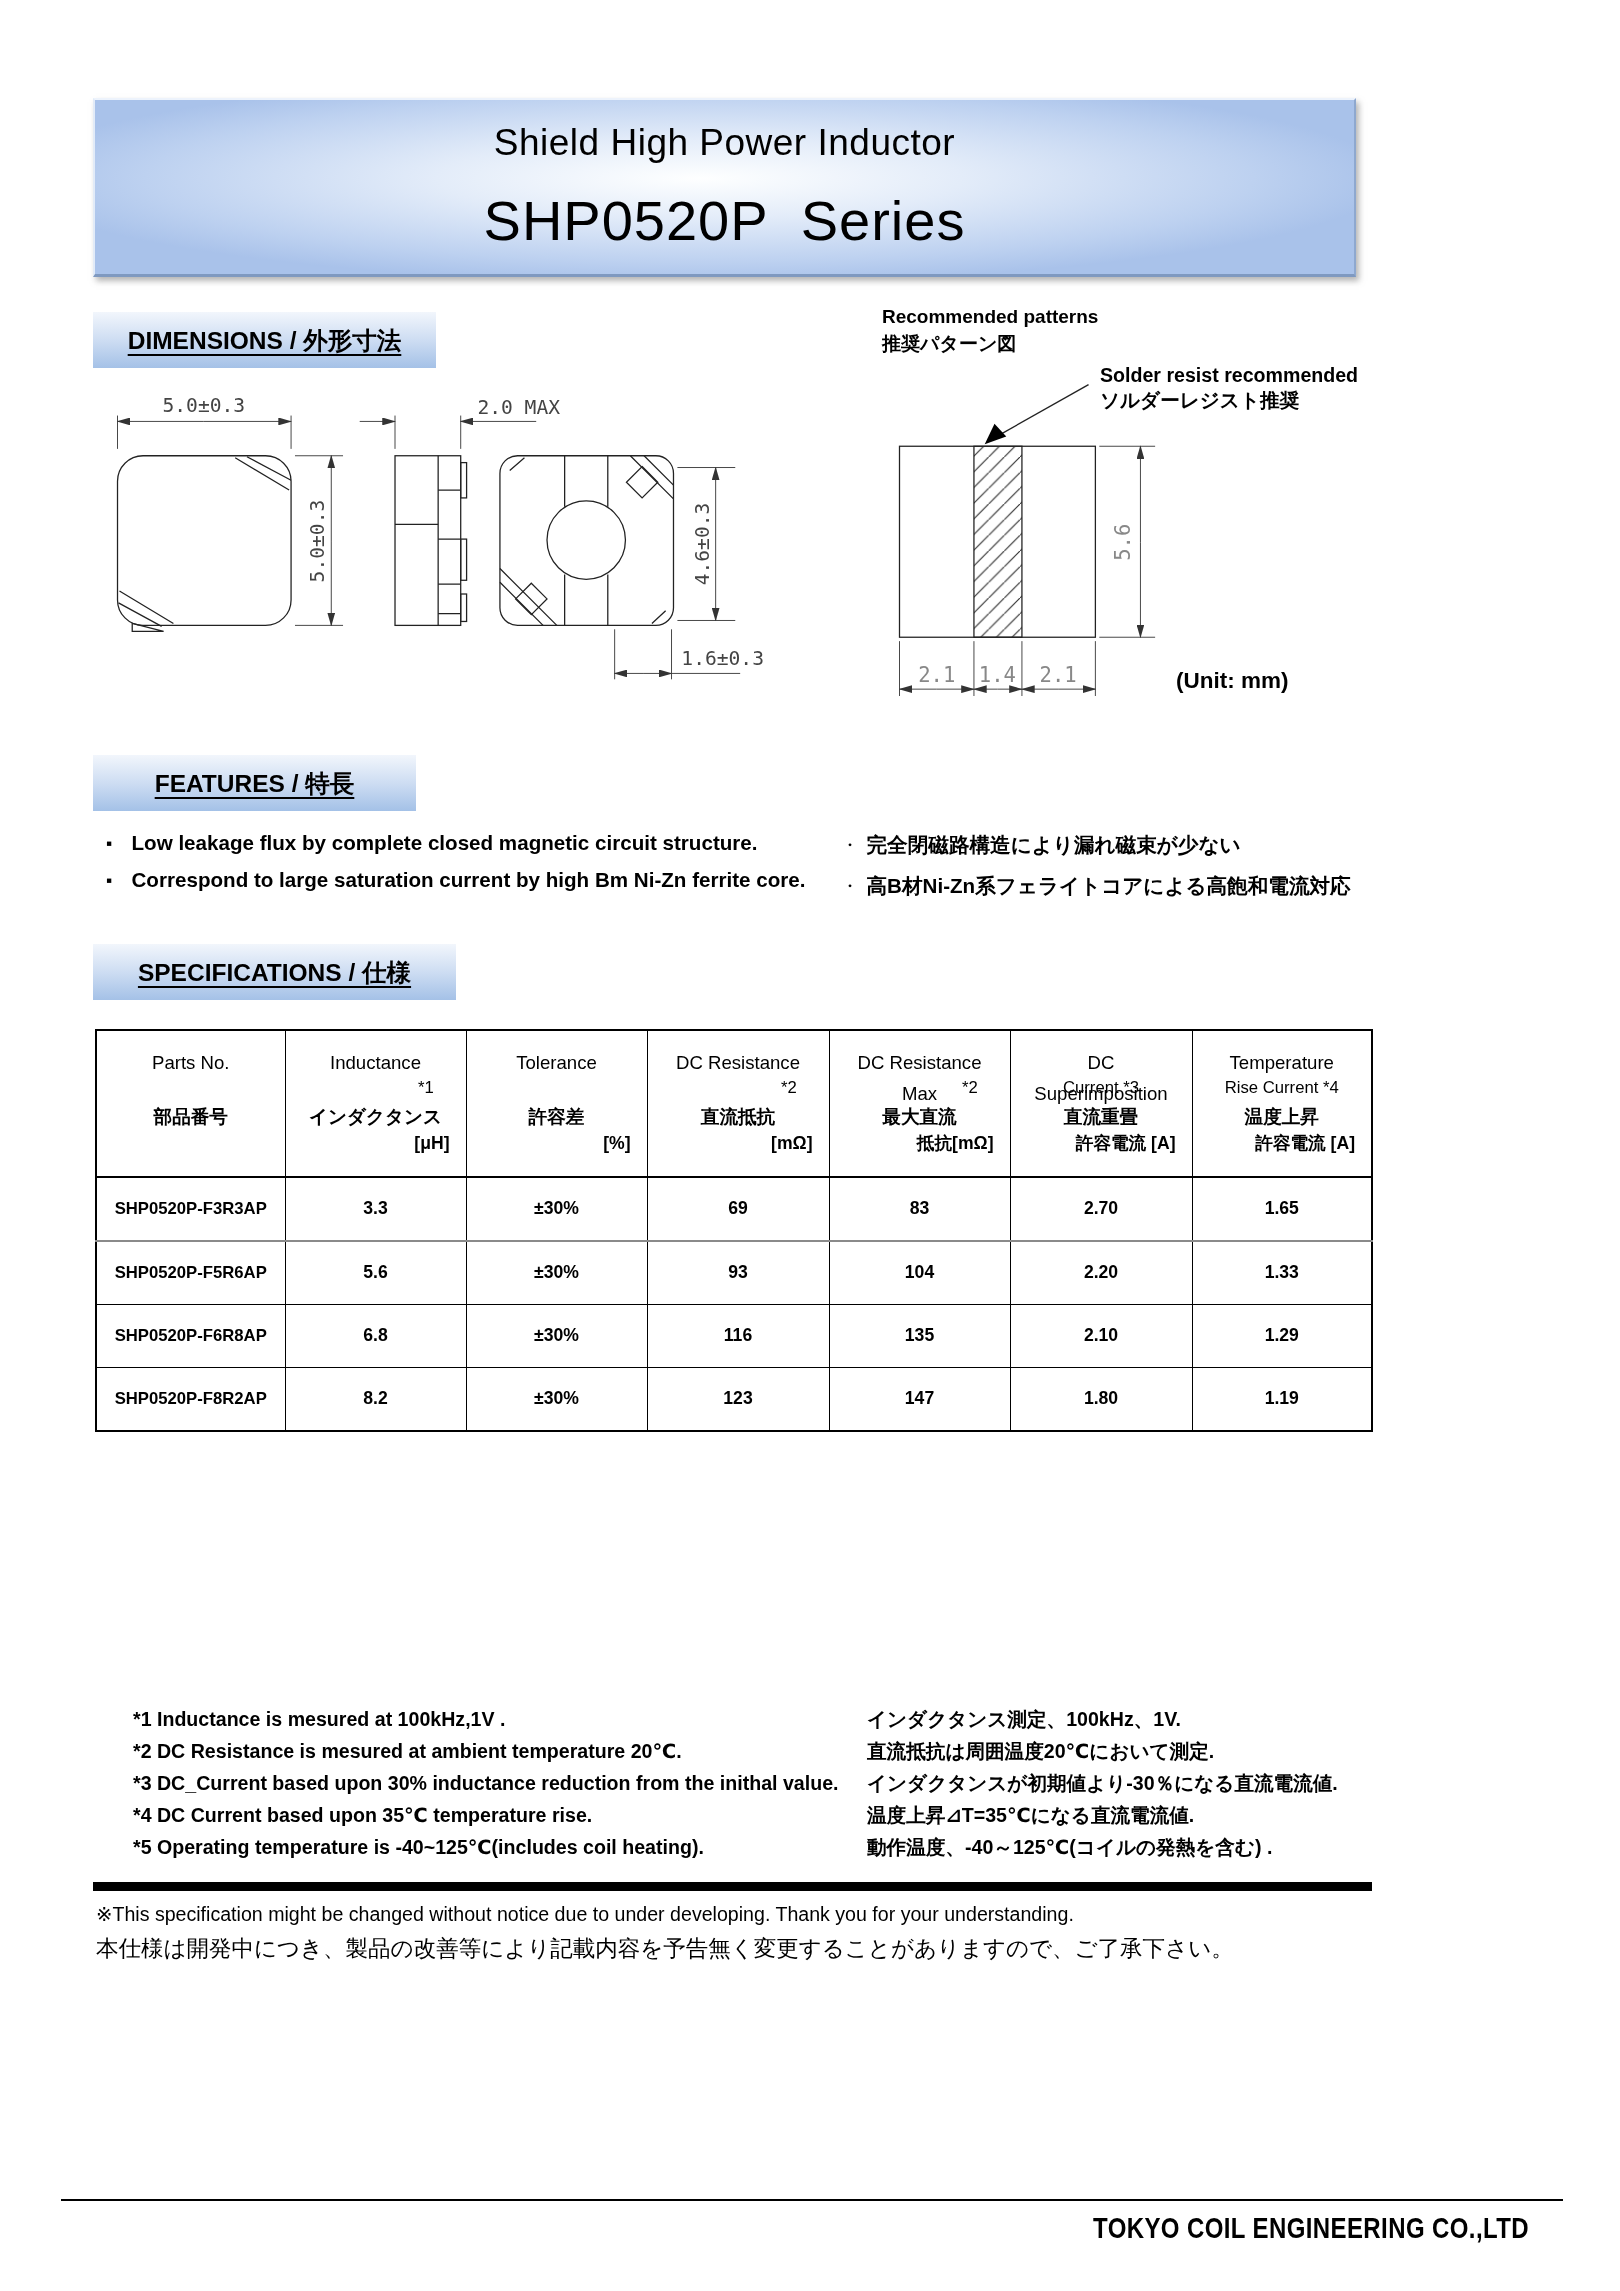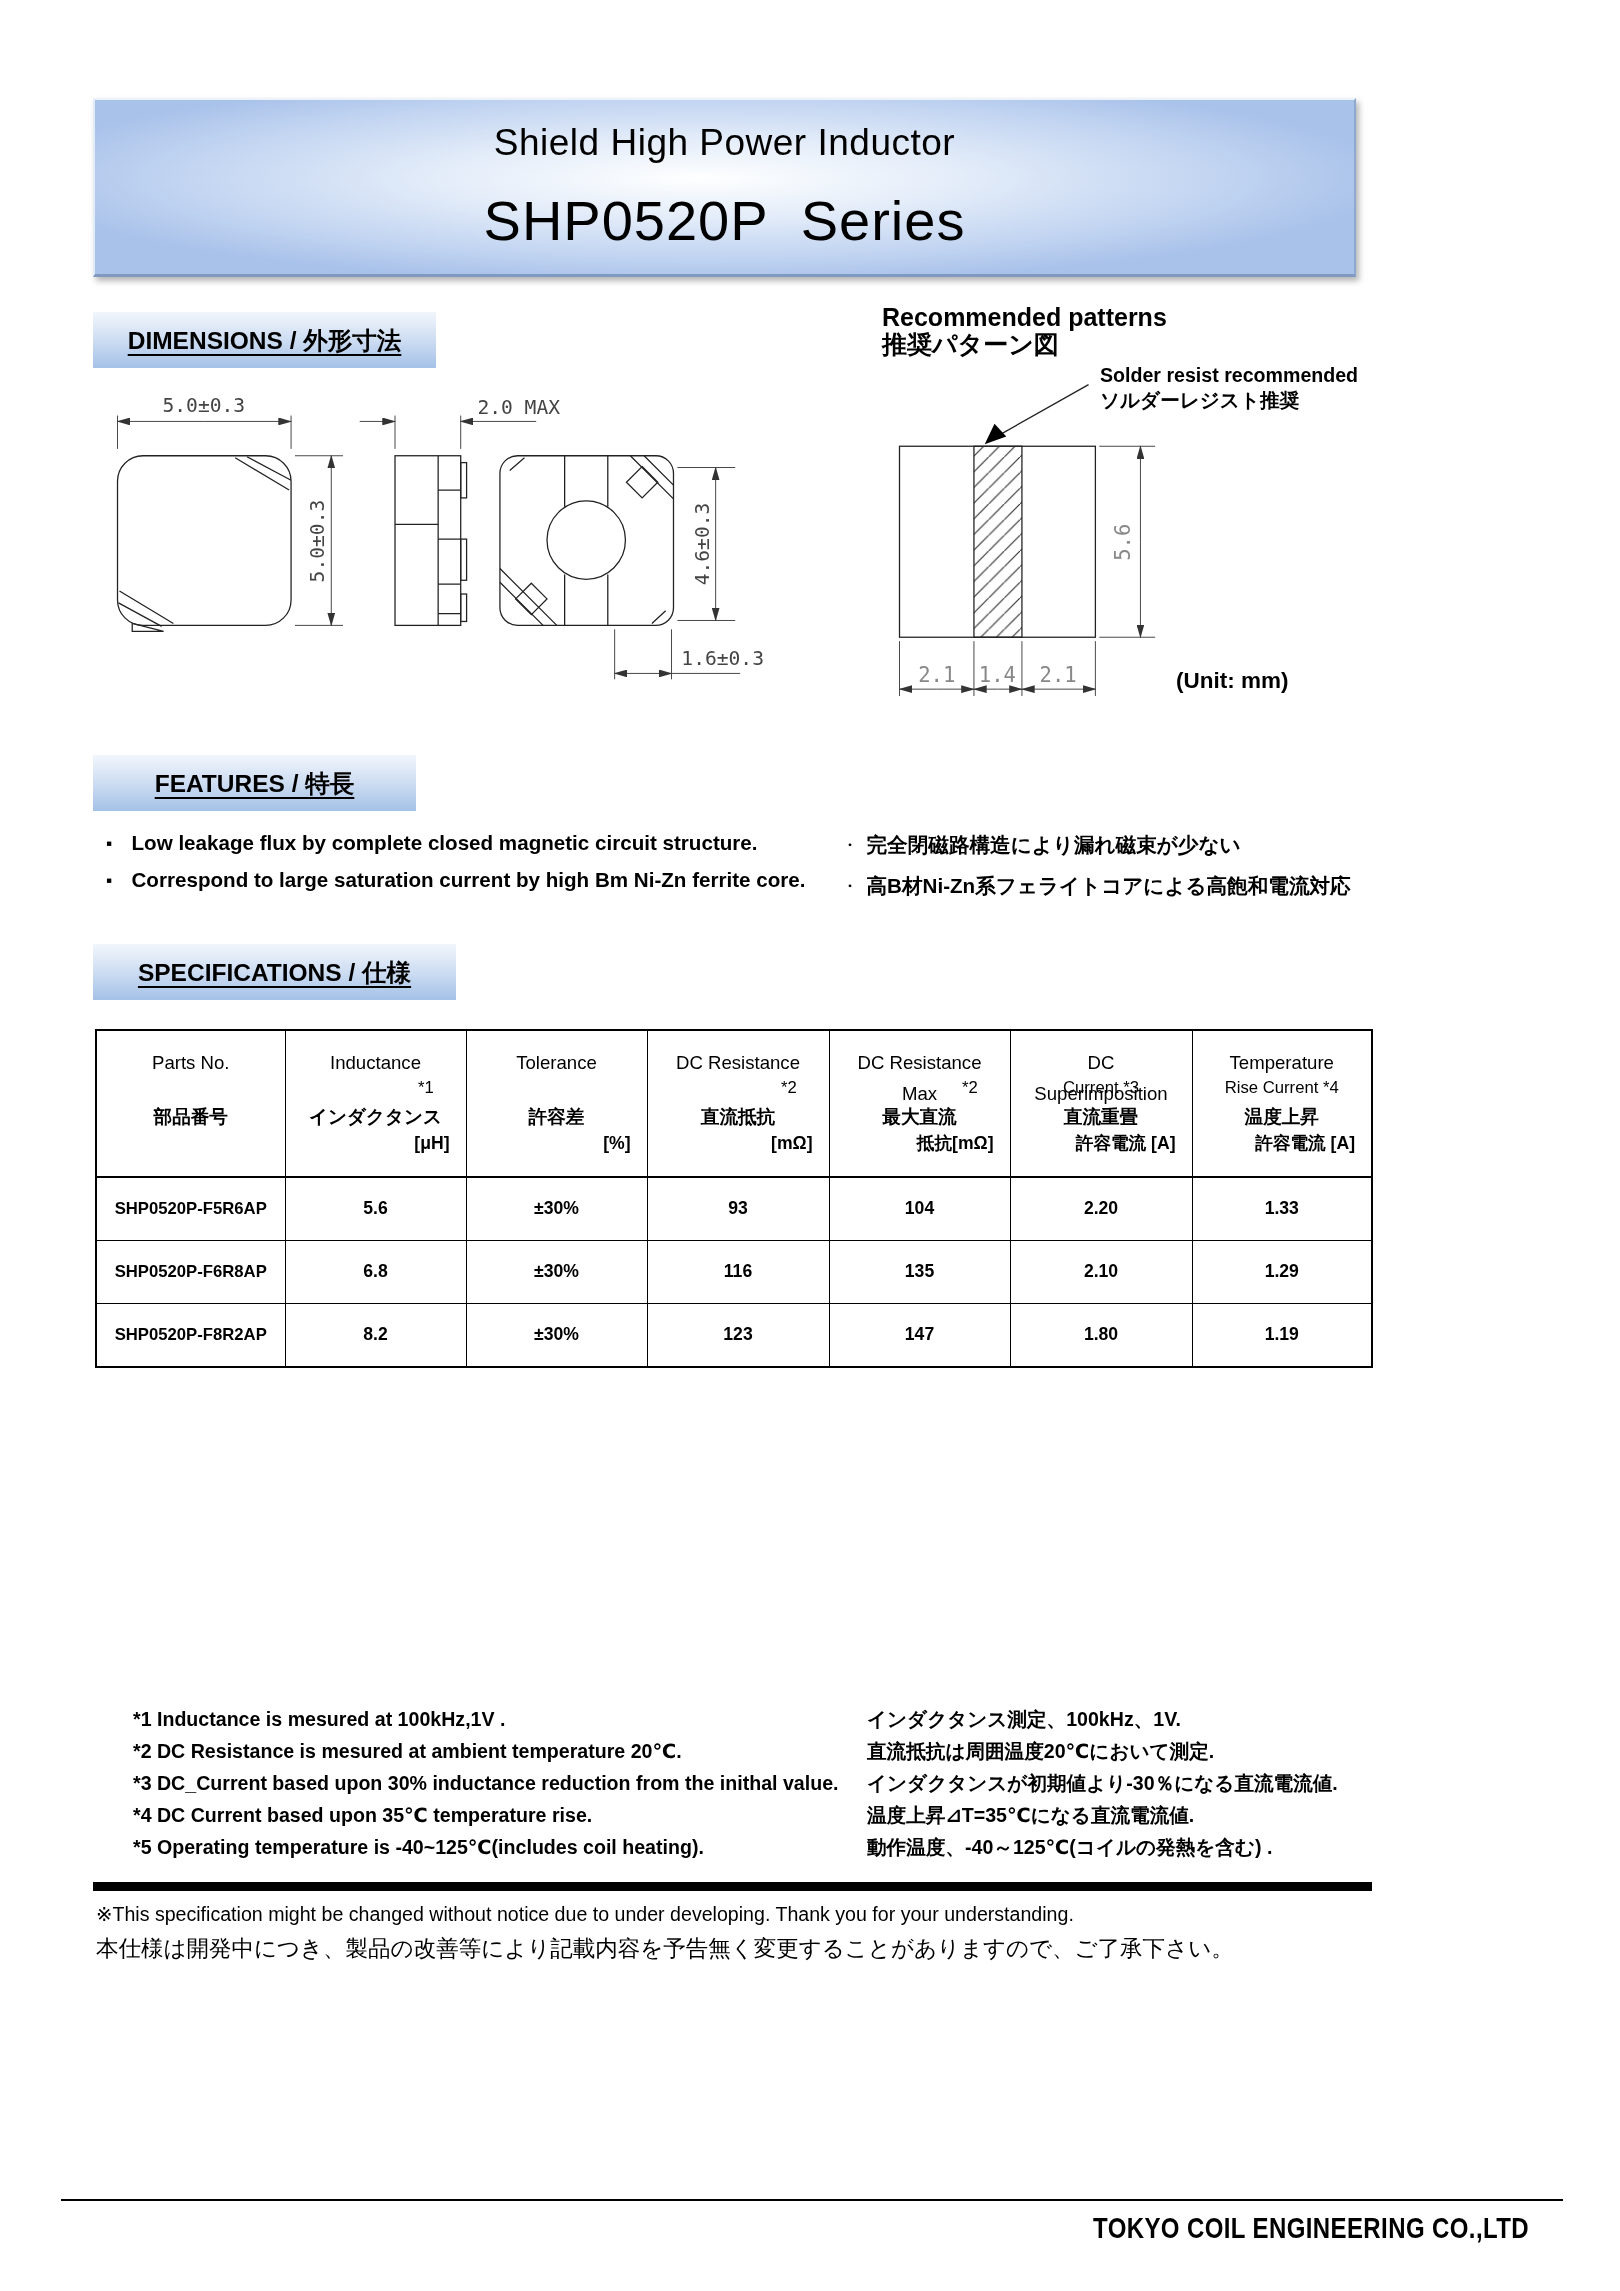--- a/index.html
+++ b/index.html
@@ -34,7 +34,7 @@
   .dimtxt{fill:#444;font-size:20px;}
   .graytxt{fill:#888;font-size:21px;}
 
-  .rec-title{font-size:25px;font-weight:bold;line-height:26.5px;}
+  .rec-title{font-size:19px;font-weight:bold;line-height:26.5px;}
   .solder-txt{font-size:19.6px;font-weight:bold;line-height:24.5px;}
   .unit-note{font-size:22.5px;font-weight:bold;}
 

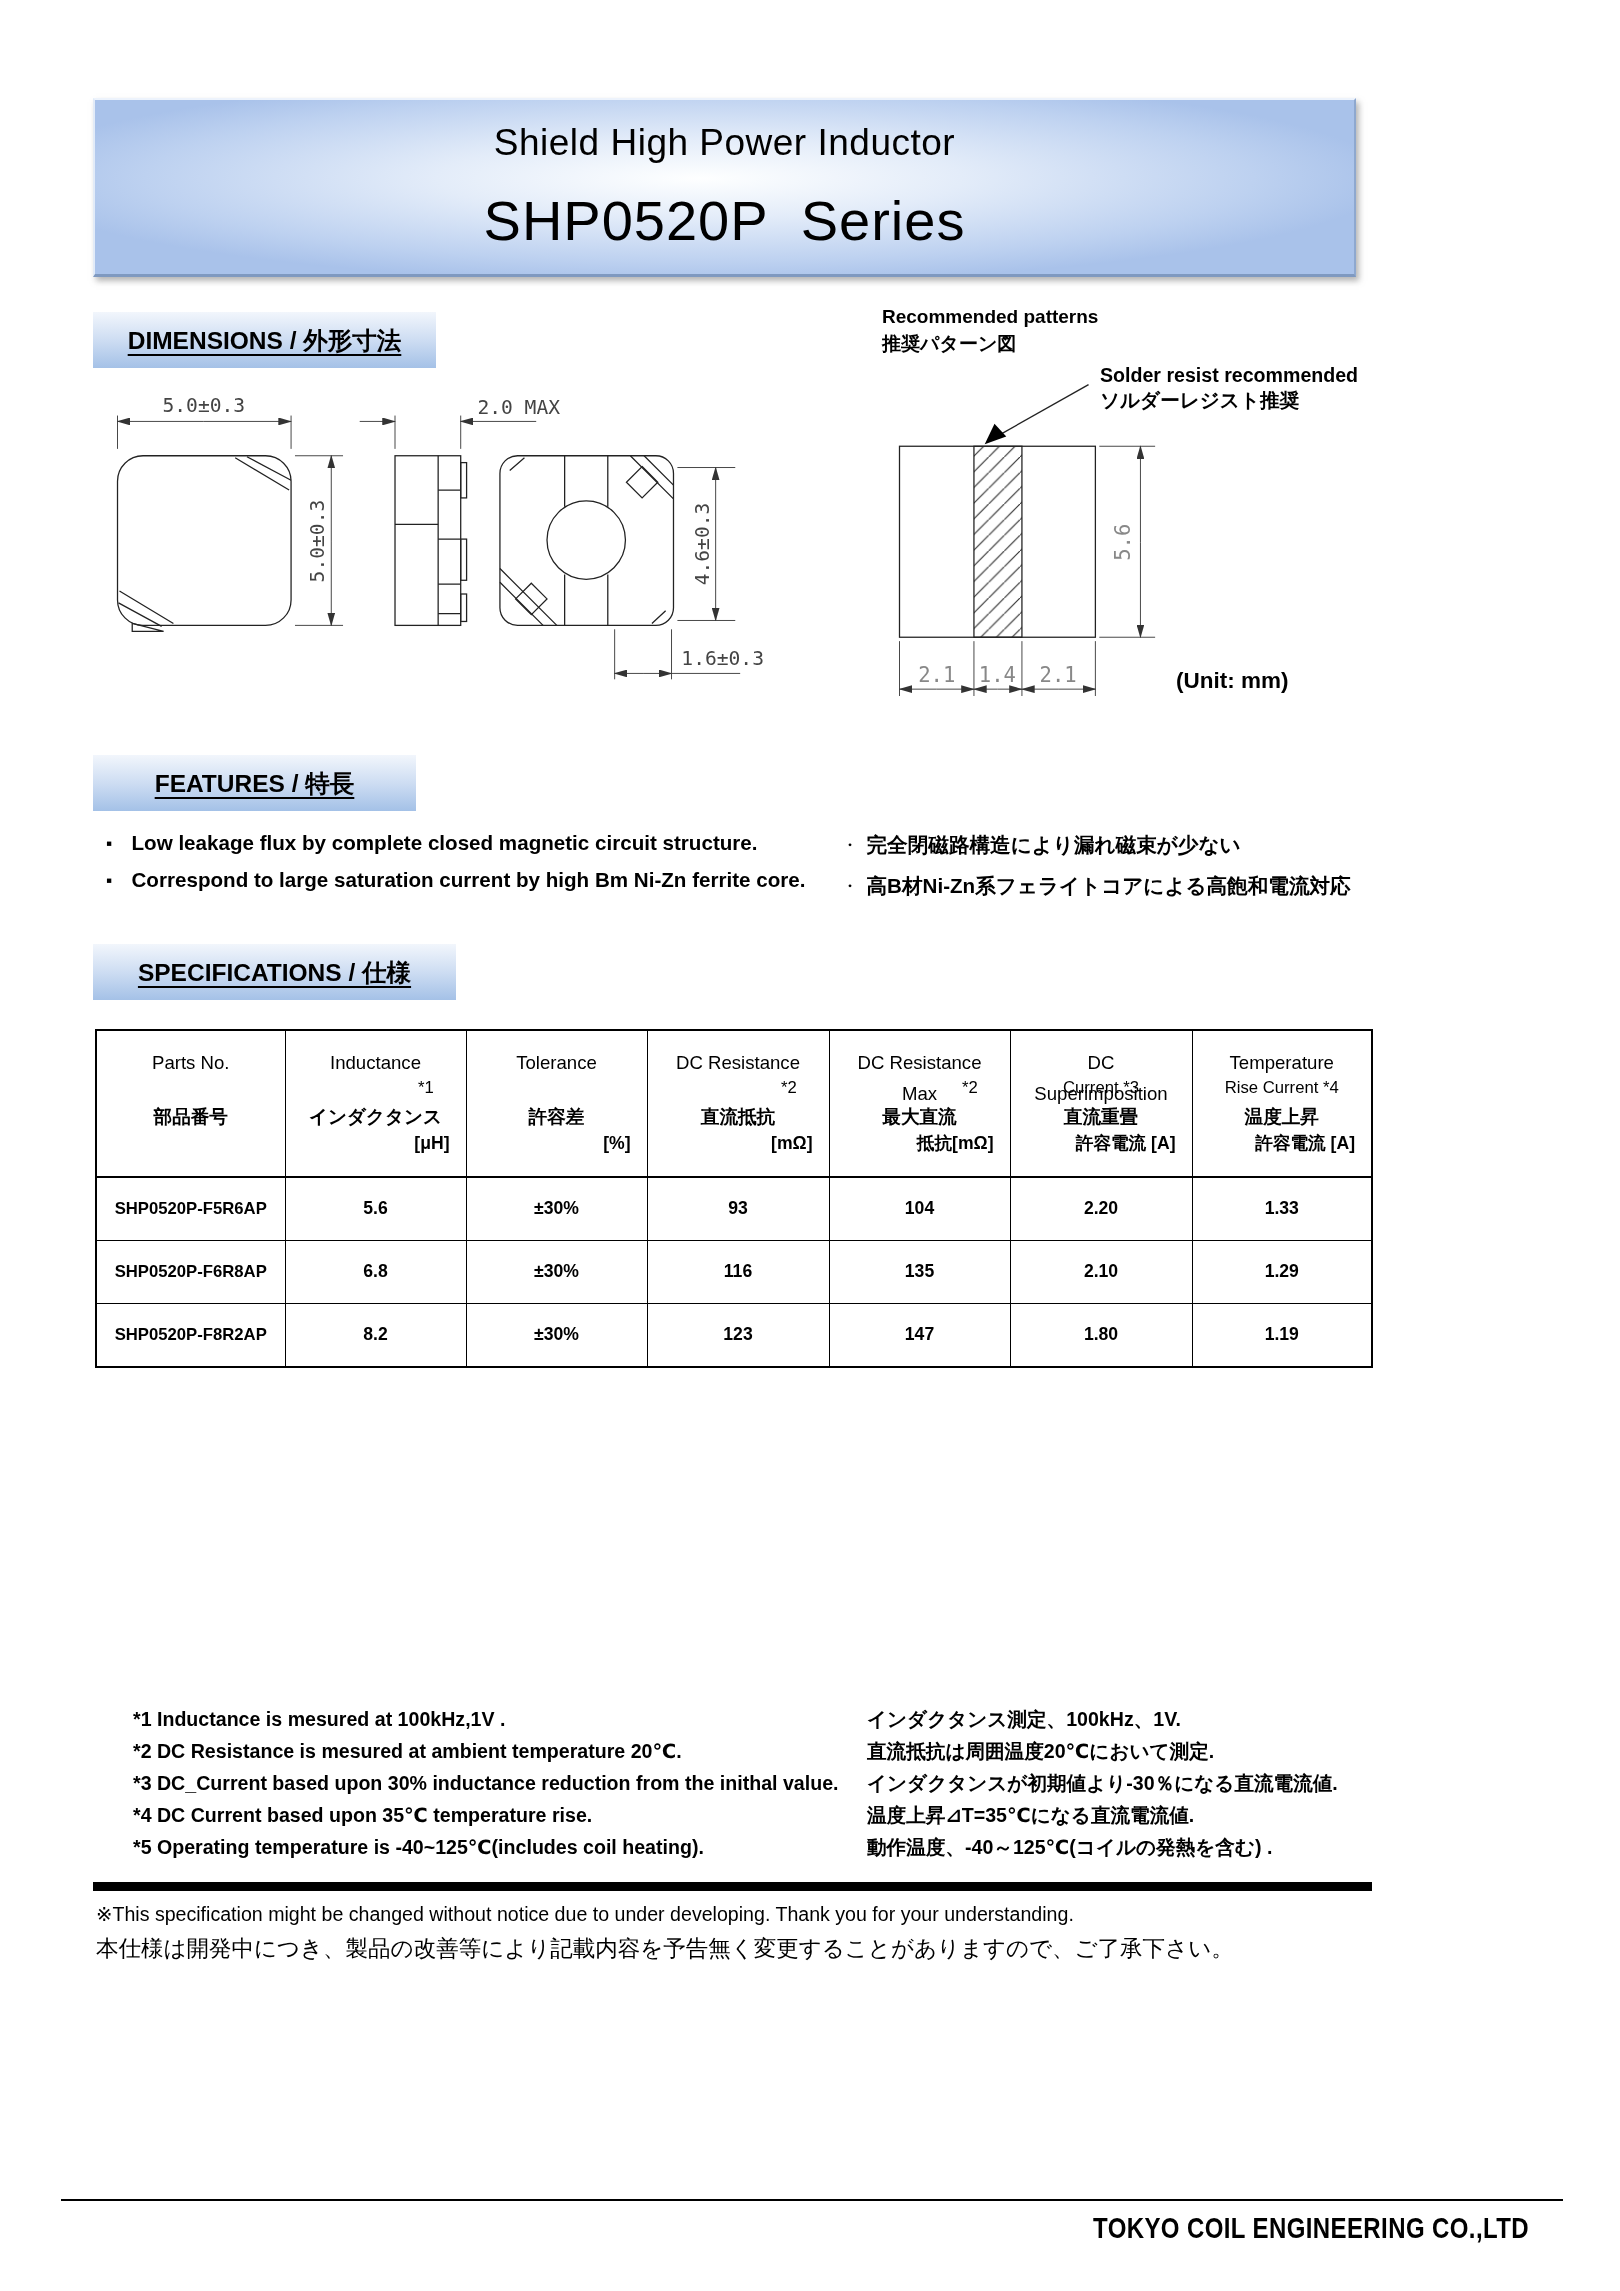--- a/index.html
+++ b/index.html
@@ -261,6 +261,15 @@
         </tr>
       </thead>
       <tbody>
+        <tr>
+          <td class="parts">SHP0520P-F3R3AP</td>
+          <td>3.3</td>
+          <td>±30%</td>
+          <td>69</td>
+          <td>83</td>
+          <td>2.70</td>
+          <td>1.65</td>
+        </tr>
         <tr class="thick">
           <td class="parts">SHP0520P-F5R6AP</td>
           <td>5.6</td>

